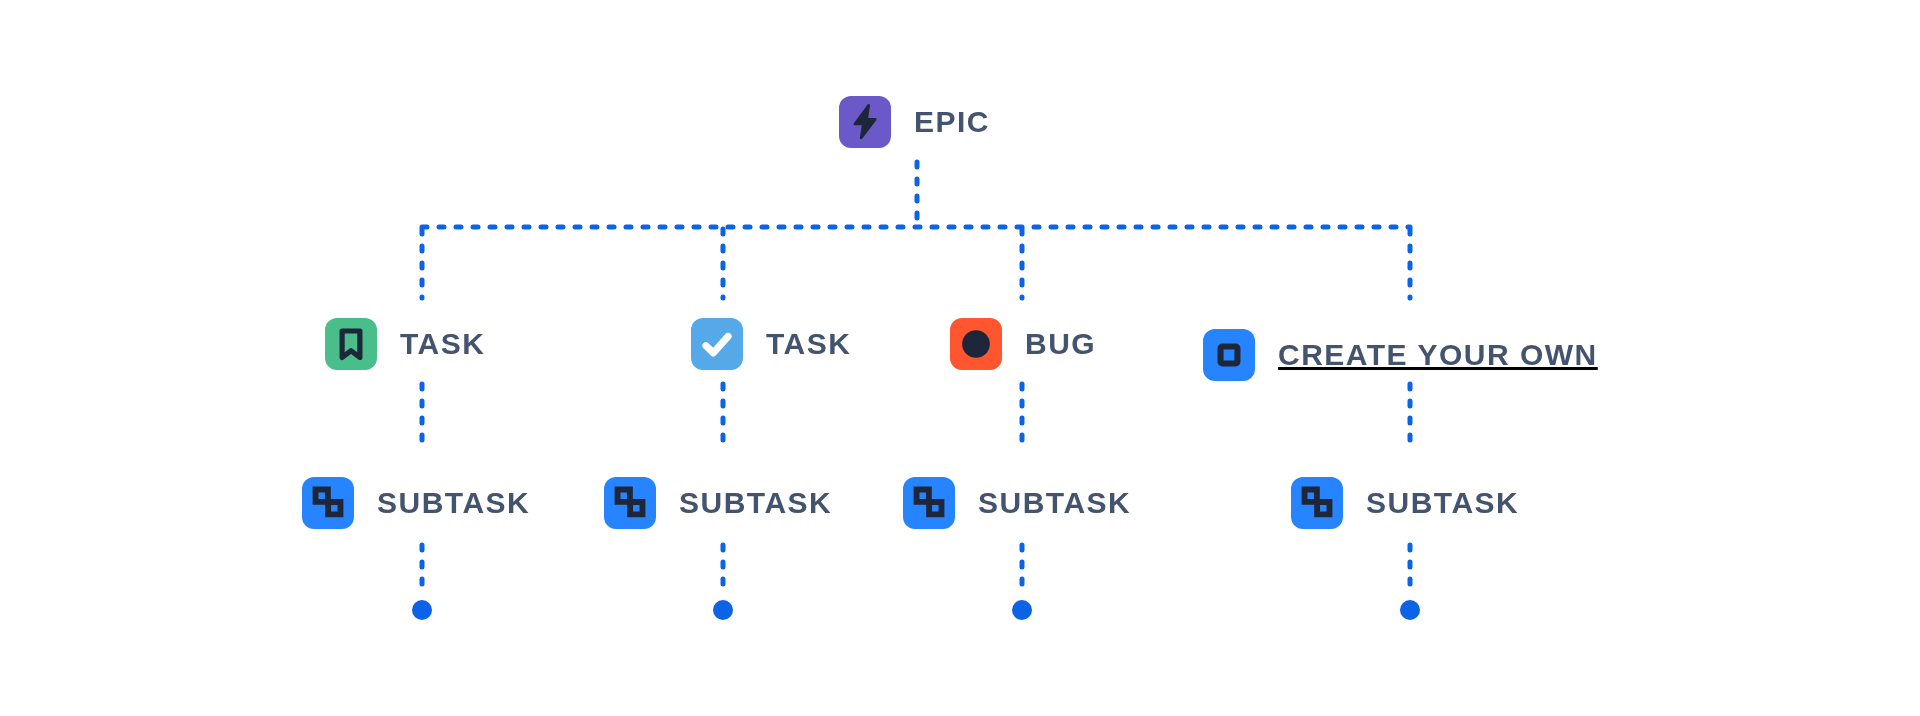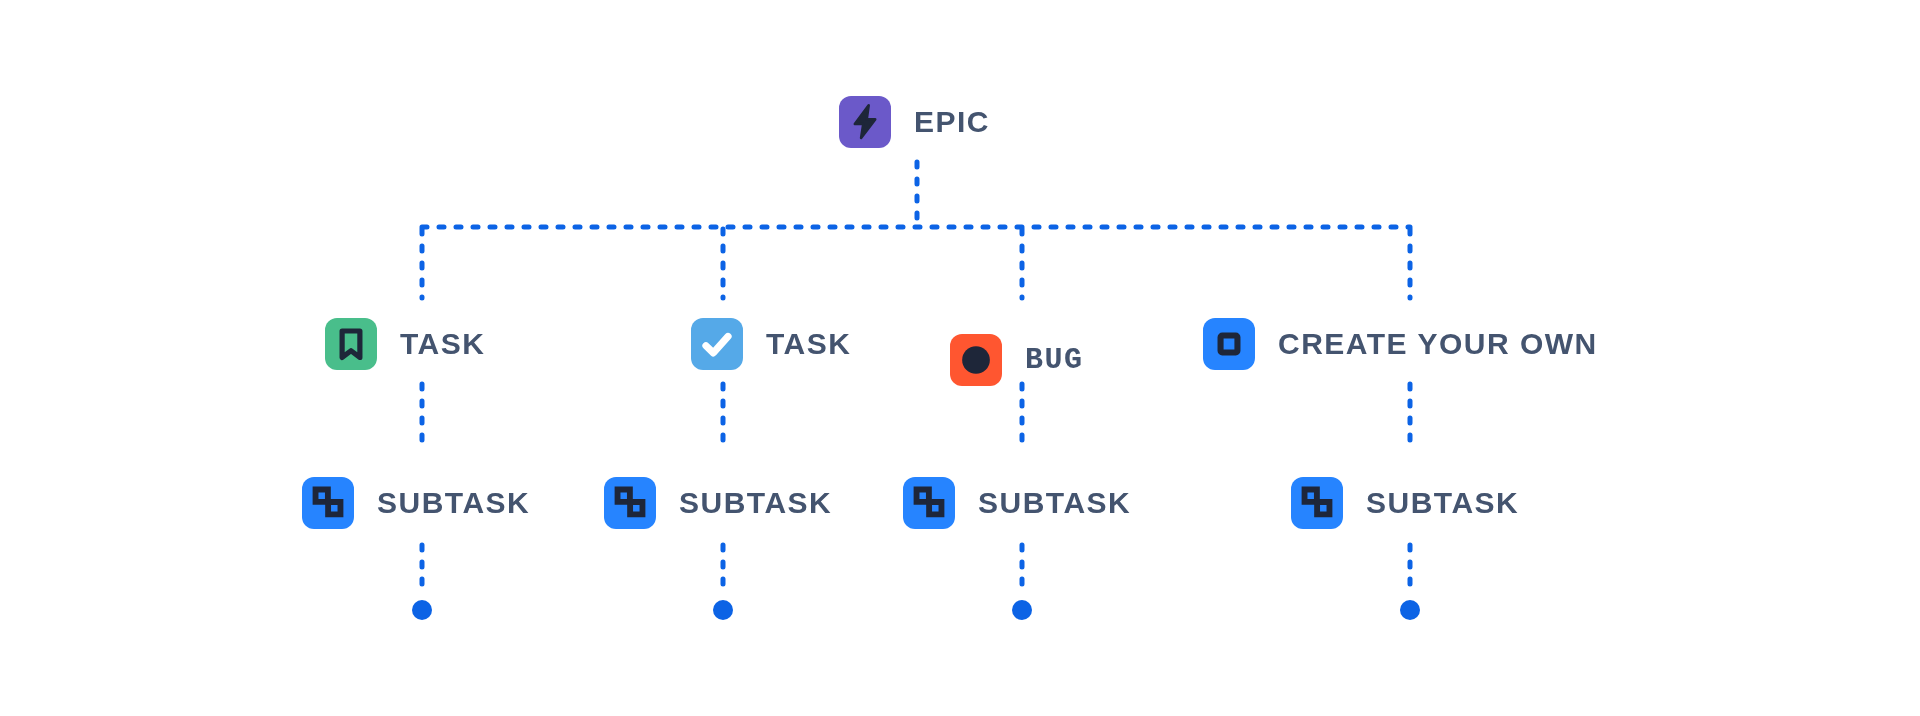--- a/index.html
+++ b/index.html
@@ -52,7 +52,7 @@
   .pos-epic        { left: 839px;  top: 96px; }
   .pos-story       { left: 325px;  top: 318px; }
   .pos-task        { left: 643px;  top: 318px; padding-left: 48px; }
-  .pos-bug         { left: 950px;  top: 334px; font-family: Liberation Mono, monospace; }
+  .pos-bug         { left: 950px;  top: 318px; }
   .pos-cyo         { left: 1203px; top: 318px; }
   .pos-subtask-1   { left: 302px;  top: 477px; }
   .pos-subtask-2   { left: 604px;  top: 477px; }

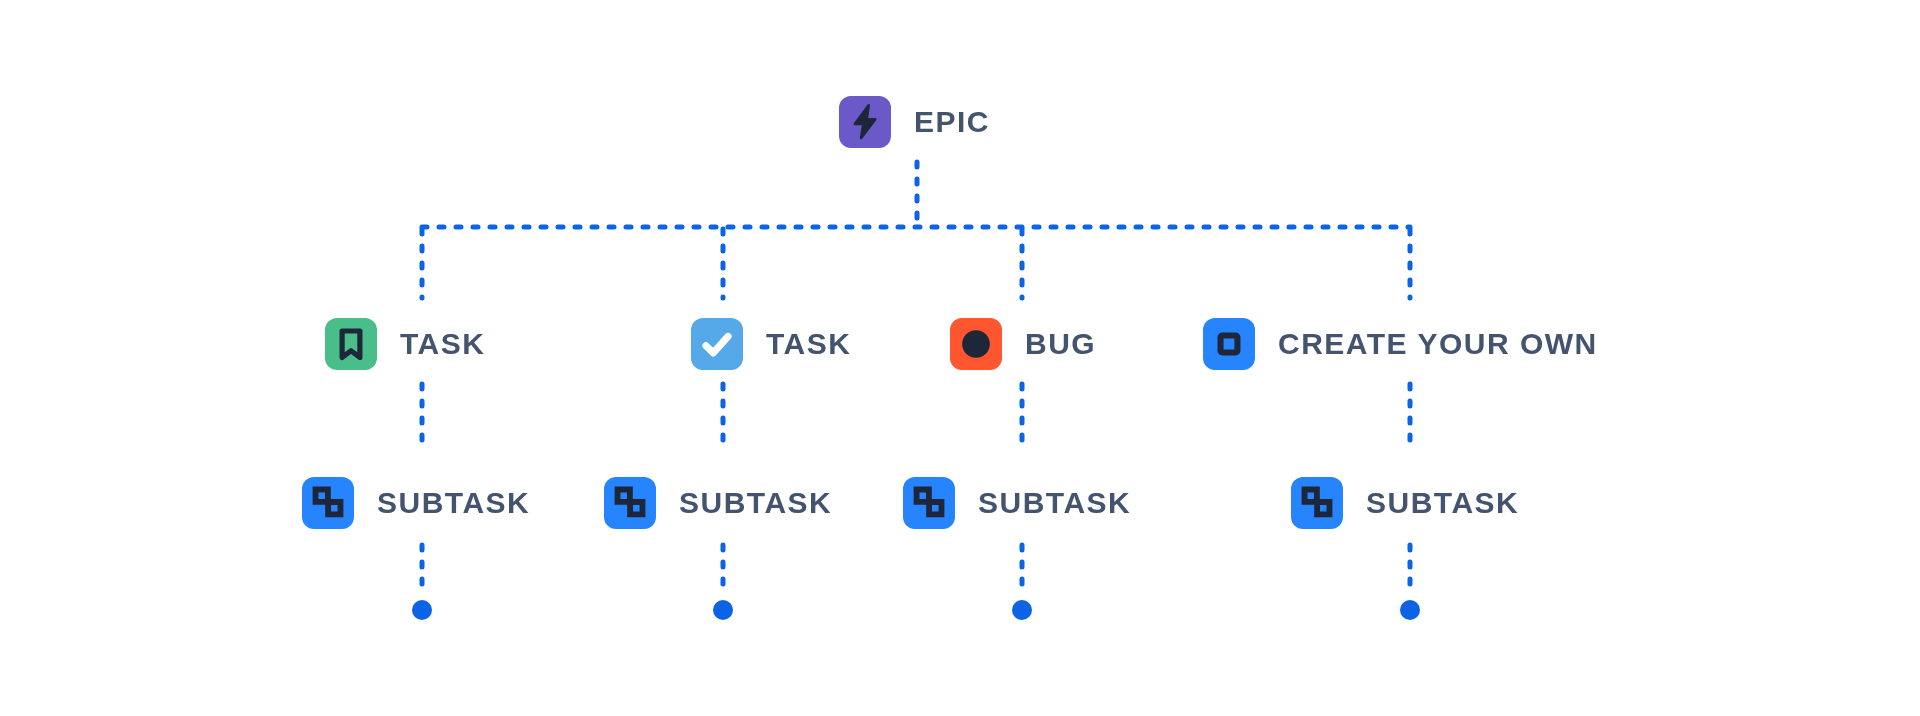--- a/index.html
+++ b/index.html
@@ -53,7 +53,7 @@
   .pos-story       { left: 325px;  top: 318px; }
   .pos-task        { left: 643px;  top: 318px; padding-left: 48px; }
   .pos-bug         { left: 950px;  top: 318px; }
-  .pos-cyo         { left: 1203px; top: 318px; }
+  .pos-cyo         { left: 1203px; top: 329px; text-decoration: underline; }
   .pos-subtask-1   { left: 302px;  top: 477px; }
   .pos-subtask-2   { left: 604px;  top: 477px; }
   .pos-subtask-3   { left: 903px;  top: 477px; }

